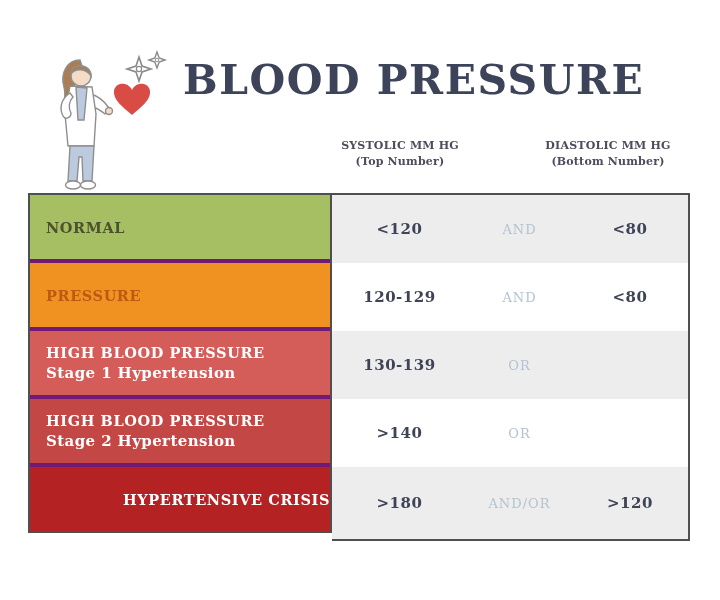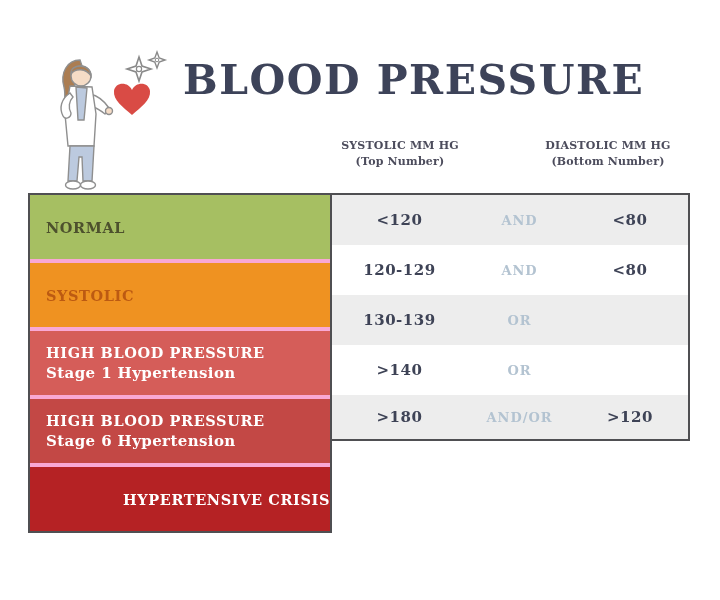--- a/index.html
+++ b/index.html
@@ -29,7 +29,7 @@
   
   .cat-col{
     position:absolute;left:28px;top:193px;width:304px;box-sizing:border-box;
-    border:2px solid #4f4f52;background:#f9a8d4;
+    border:2px solid #4f4f52;background:#701a75;
   }
   .cat-row{
     height:64px;margin-bottom:4px;display:flex;flex-direction:column;

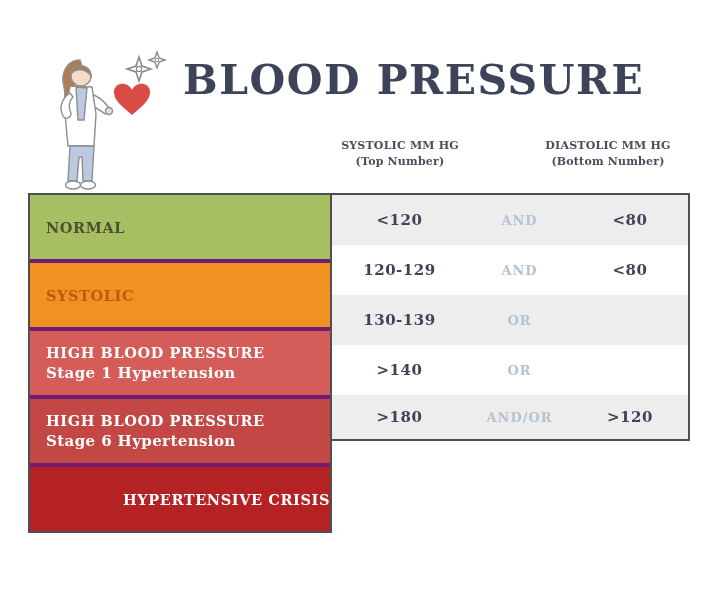--- a/index.html
+++ b/index.html
@@ -51,7 +51,7 @@
     border-top:2px solid #4f4f52;border-right:2px solid #4f4f52;border-bottom:2px solid #4f4f52;
   }
   .val-row{
-    height:50px;display:grid;grid-template-columns:135px 105px 116px;
+    height:68px;display:grid;grid-template-columns:135px 105px 116px;
     align-items:center;background:#ffffff;
   }
   .val-row:nth-child(odd){background:#ededed;}

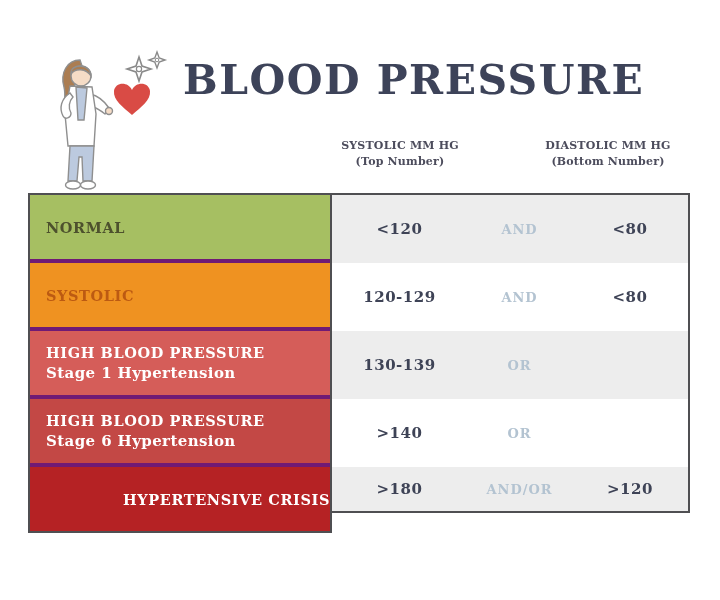--- a/index.html
+++ b/index.html
@@ -57,7 +57,7 @@
   .val-row:nth-child(odd){background:#ededed;}
   .val-row:last-child{height:44px;}
   .val-cell{text-align:center;font-size:15px;font-weight:bold;color:#3e4356;letter-spacing:0.5px;}
-  .val-conn{text-align:center;font-size:13px;font-weight:bold;color:#b3c3d1;letter-spacing:1px;}
+  .val-conn{text-align:center;font-size:13px;font-weight:normal;color:#b3c3d1;letter-spacing:1px;}
 
   
   .illus{position:absolute;left:28px;top:34px;width:150px;height:160px;}

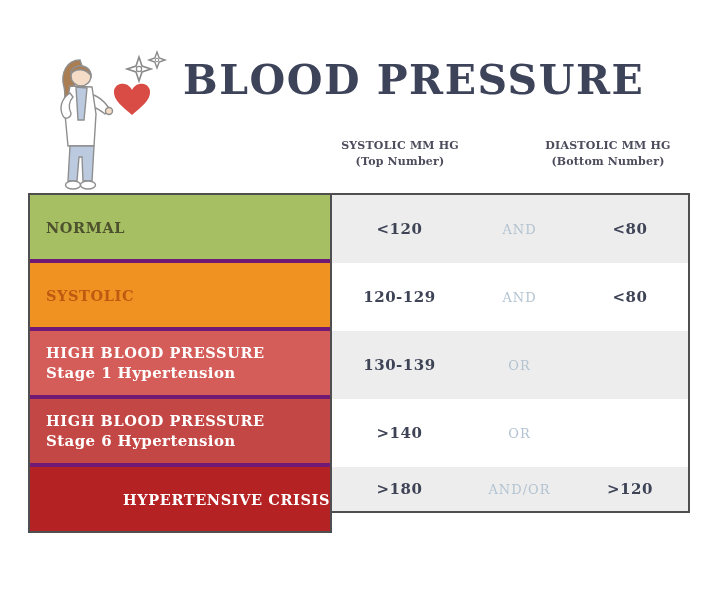--- a/index.html
+++ b/index.html
@@ -120,7 +120,7 @@
       <div class="cat-label">NORMAL</div>
     </div>
     <div class="cat-row cat-1">
-      <div class="cat-label">SYSTOLIC</div>
+      <div class="cat-label">PRESSURE</div>
     </div>
     <div class="cat-row cat-2">
       <div class="cat-label">HIGH BLOOD PRESSURE</div>

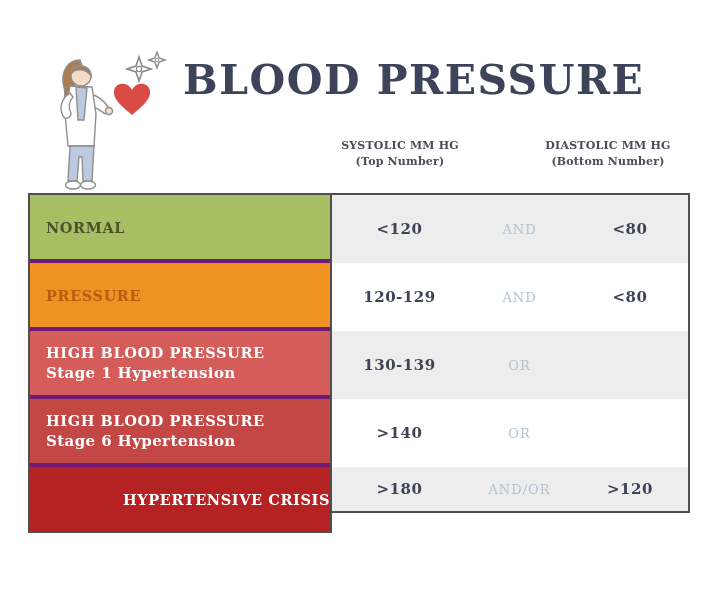--- a/index.html
+++ b/index.html
@@ -128,7 +128,7 @@
     </div>
     <div class="cat-row cat-3">
       <div class="cat-label">HIGH BLOOD PRESSURE</div>
-      <div class="cat-sub">Stage 6 Hypertension</div>
+      <div class="cat-sub">Stage 2 Hypertension</div>
     </div>
     <div class="cat-row cat-4">
       <div class="cat-label">HYPERTENSIVE CRISIS</div>

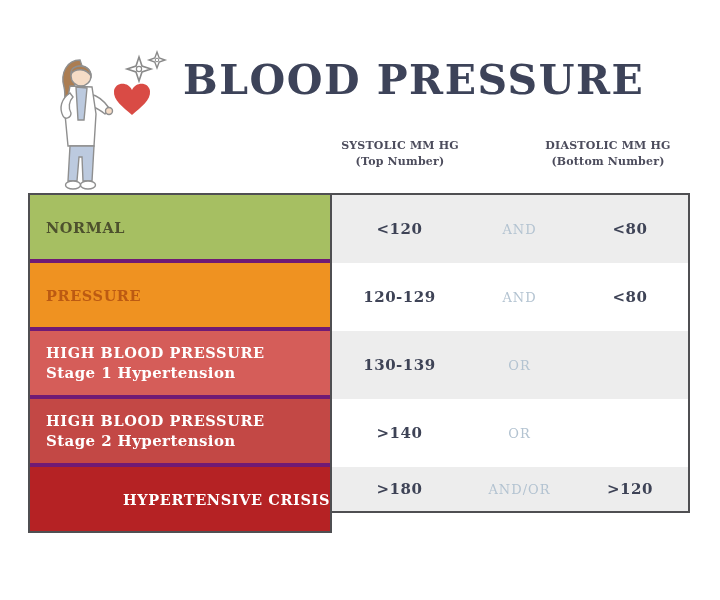--- a/index.html
+++ b/index.html
@@ -55,7 +55,7 @@
     align-items:center;background:#ffffff;
   }
   .val-row:nth-child(odd){background:#ededed;}
-  .val-row:last-child{height:44px;}
+  .val-row:last-child{height:72px;}
   .val-cell{text-align:center;font-size:15px;font-weight:bold;color:#3e4356;letter-spacing:0.5px;}
   .val-conn{text-align:center;font-size:13px;font-weight:normal;color:#b3c3d1;letter-spacing:1px;}
 

